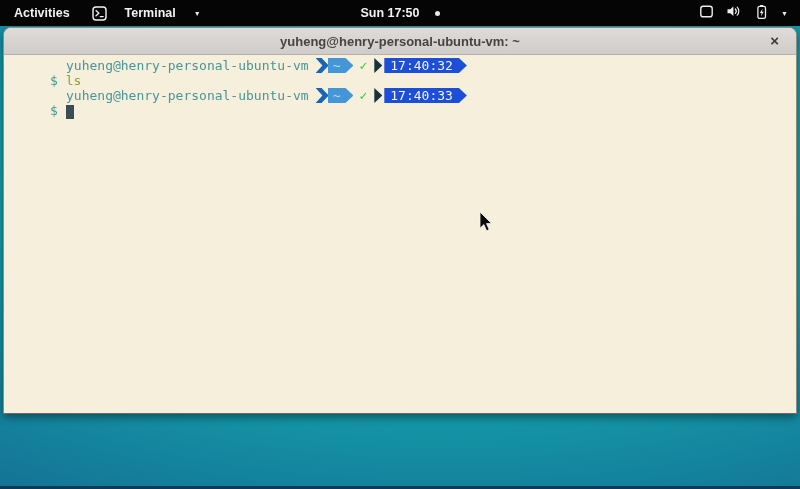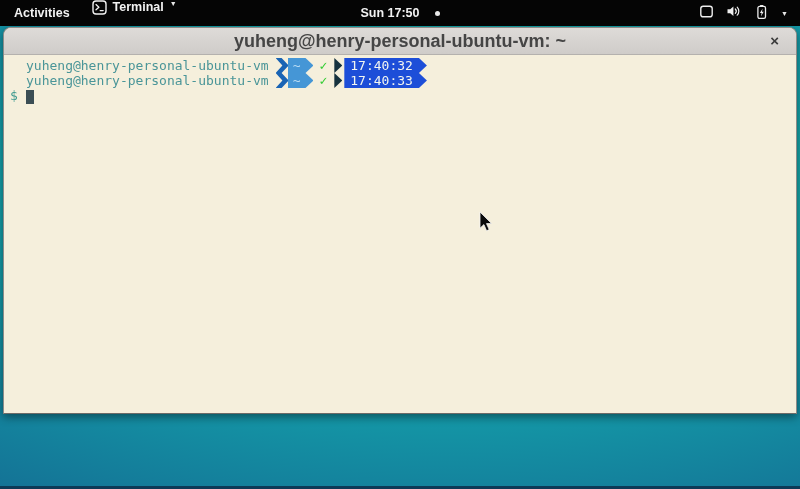--- a/index.html
+++ b/index.html
@@ -23,7 +23,7 @@
   }
   .topbar-left { display: flex; align-items: center; height: 100%; }
   .activities { padding: 0 14px; height: 100%; display: flex; align-items: center; cursor: default; }
-  .app-menu { display: flex; align-items: flex-start; gap: 6px; padding: 0 8px; height: 100%; }
+  .app-menu { display: flex; align-items: center; gap: 18px; padding: 0 8px; height: 100%; }
   .term-icon { display: inline-flex; }
   .caret { font-size: 7px; color: #e8e8e8; line-height: 1; }
   .topbar-center {

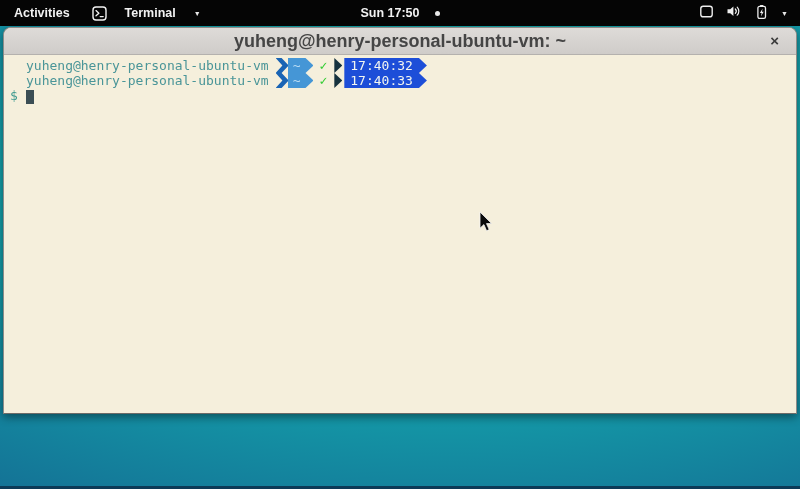--- a/index.html
+++ b/index.html
@@ -51,7 +51,7 @@
     display: flex; align-items: center; justify-content: center;
     position: relative;
   }
-  .title { font-size: 18px; font-weight: 700; color: #454545; }
+  .title { font-size: 13px; font-weight: 700; color: #454545; }
   .close {
     position: absolute; right: 17px; top: 50%; transform: translateY(-54%);
     font-size: 15px; font-weight: 700; color: #3c3c3c; cursor: default; line-height: 1;

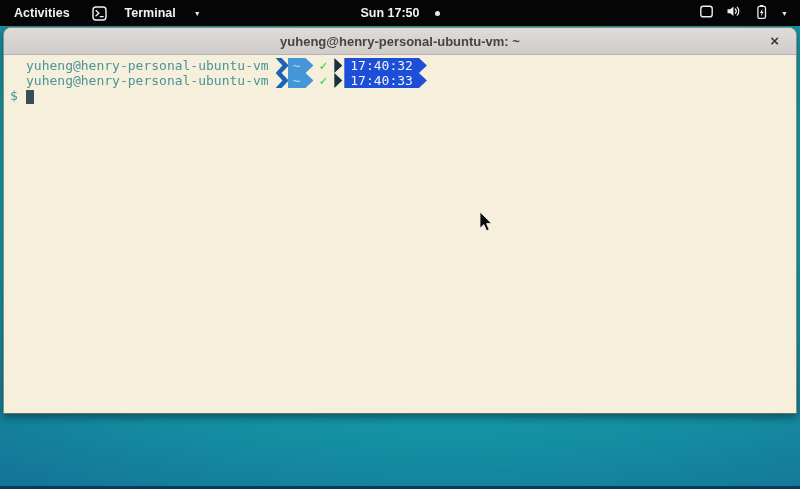--- a/index.html
+++ b/index.html
@@ -62,6 +62,7 @@
     height: 422px; padding: 3px 0 8px 6px;
     font-family: "DejaVu Sans Mono", monospace; font-size: 13px;
     background: #f5efdc;
+    margin-left: 40px;
   }
   .trow { height: 15px; line-height: 15px; white-space: pre; display: flex; align-items: center; }
   .trow.textrow { display: block; }

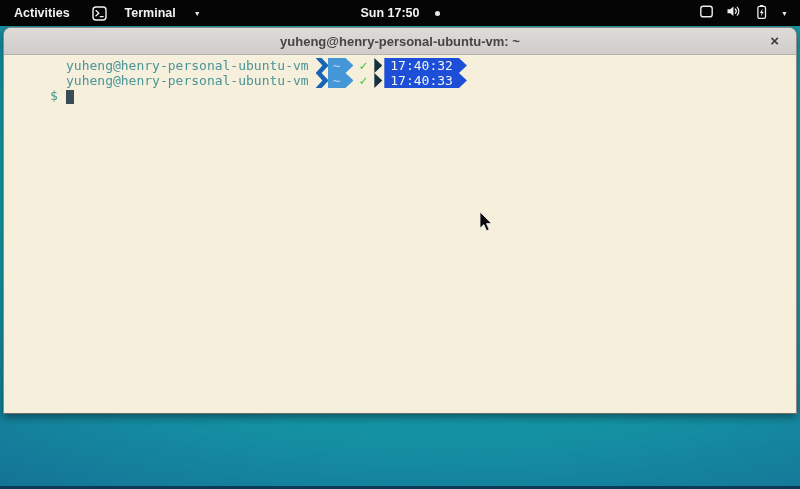--- a/index.html
+++ b/index.html
@@ -165,6 +165,7 @@
         <span class="pl-dark"><span>17:40:32</span></span>
       </div>
 
+      <div class="trow textrow"><span class="t-dollar">$</span><span> </span><span class="t-cmd">ls</span></div>
 
 
       <div class="trow">

